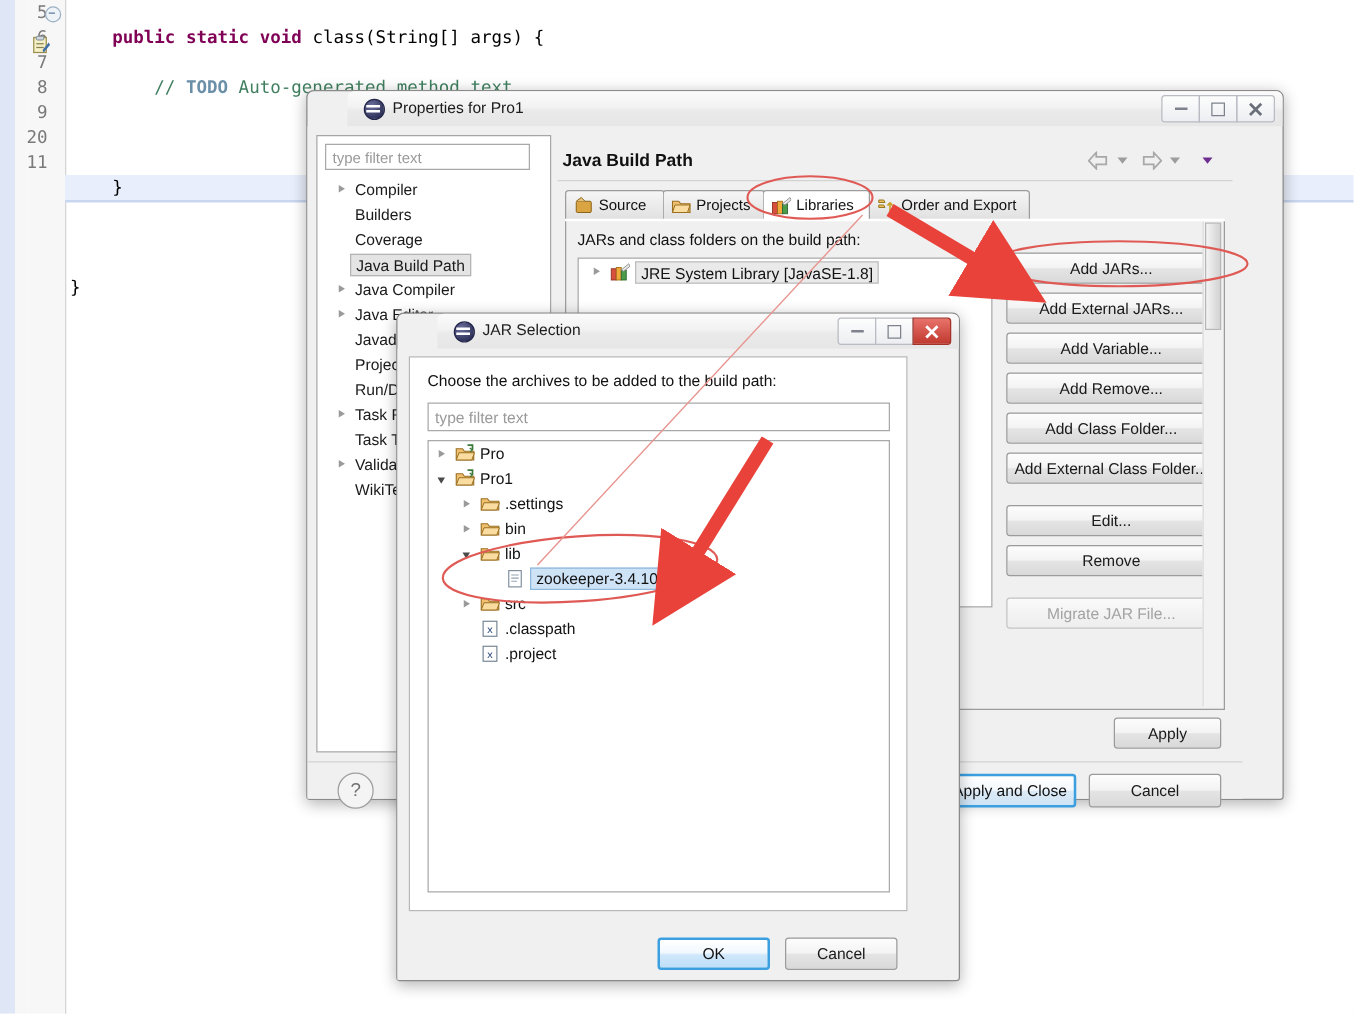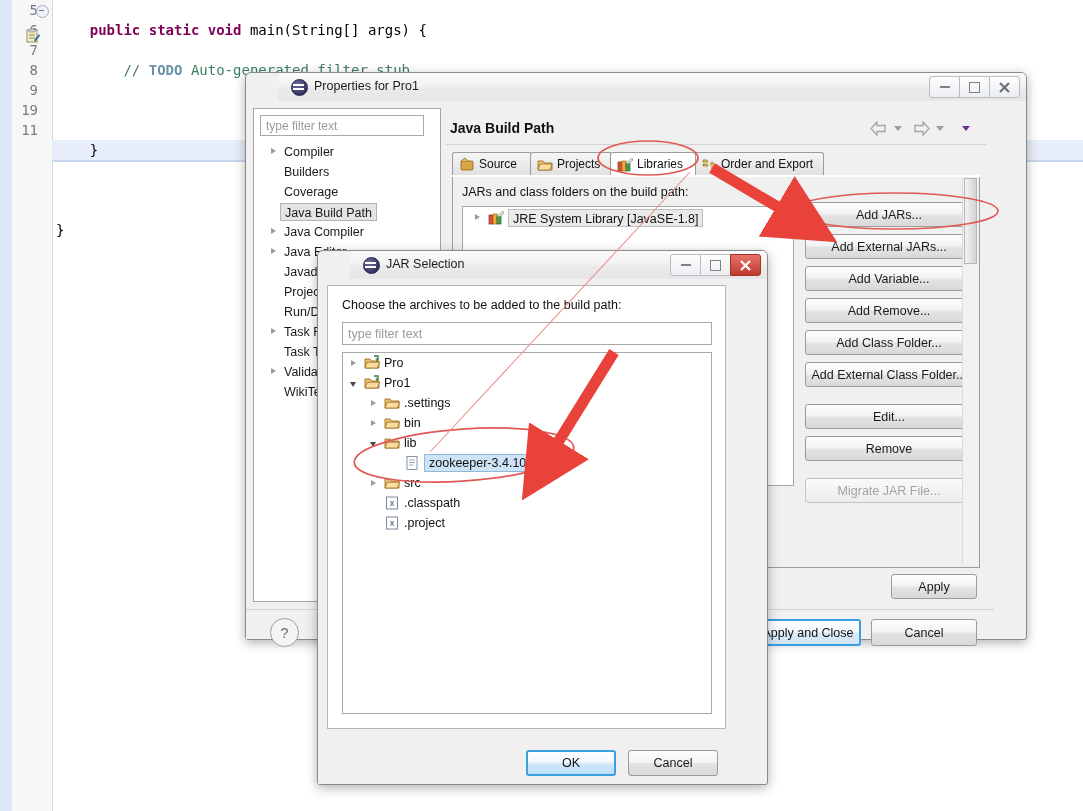--- a/index.html
+++ b/index.html
@@ -204,7 +204,7 @@
     </svg>
 
     <div class="code">
-<div><span class="pl">    </span><span class="kw">public</span><span class="pl"> </span><span class="kw">static</span><span class="pl"> </span><span class="kw">void</span><span class="pl"> </span><span class="pl">main(String[] args) {</span></div>
+<div><span class="pl">    </span><span class="kw">public</span><span class="pl"> </span><span class="kw">static</span><span class="pl"> </span><span class="kw">void</span><span class="pl"> </span><span class="pl">class(String[] args) {</span></div>
 <div><span class="pl">        </span><span class="cm">// </span><span class="todo">TODO</span><span class="cm"> Auto-generated filter stub</span></div>
 <div>&nbsp;</div>
 <div><span class="pl">    }</span></div>

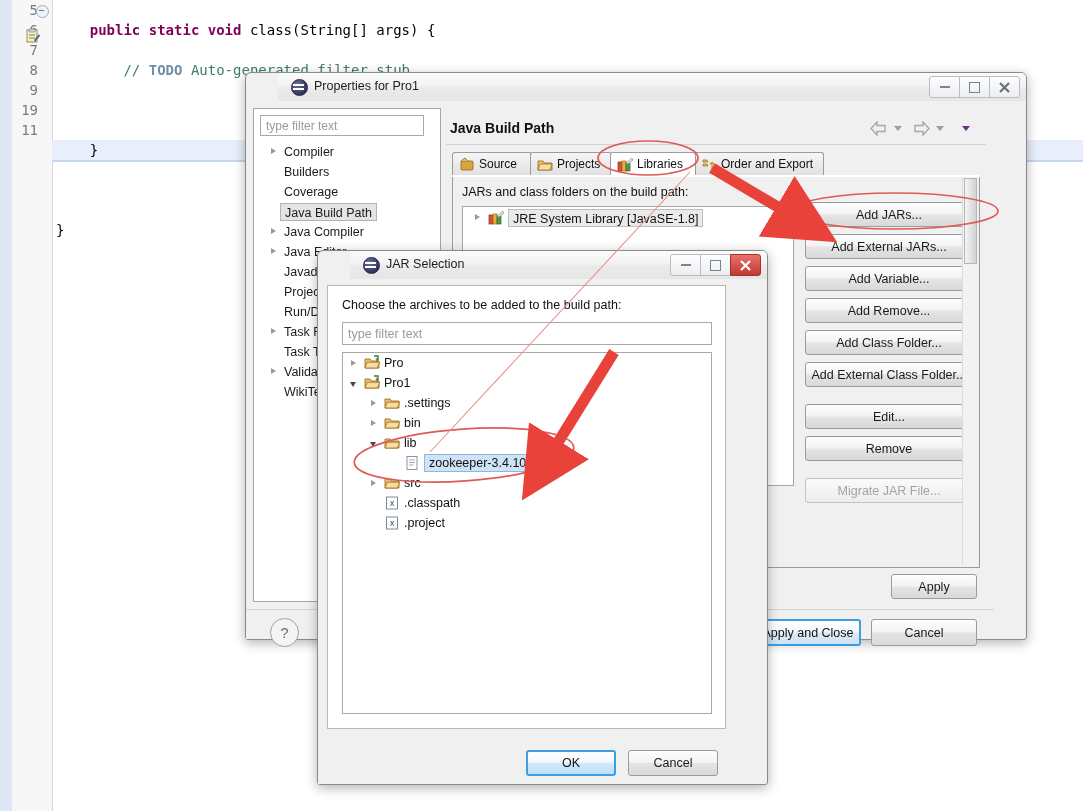--- a/index.html
+++ b/index.html
@@ -205,7 +205,7 @@
 
     <div class="code">
 <div><span class="pl">    </span><span class="kw">public</span><span class="pl"> </span><span class="kw">static</span><span class="pl"> </span><span class="kw">void</span><span class="pl"> </span><span class="pl">class(String[] args) {</span></div>
-<div><span class="pl">        </span><span class="cm">// </span><span class="todo">TODO</span><span class="cm"> Auto-generated filter stub</span></div>
+<div><span class="pl">        </span><span class="cm">// </span><span class="todo">TODO</span><span class="cm"> Auto-generated method text</span></div>
 <div>&nbsp;</div>
 <div><span class="pl">    }</span></div>
 <div>&nbsp;</div>

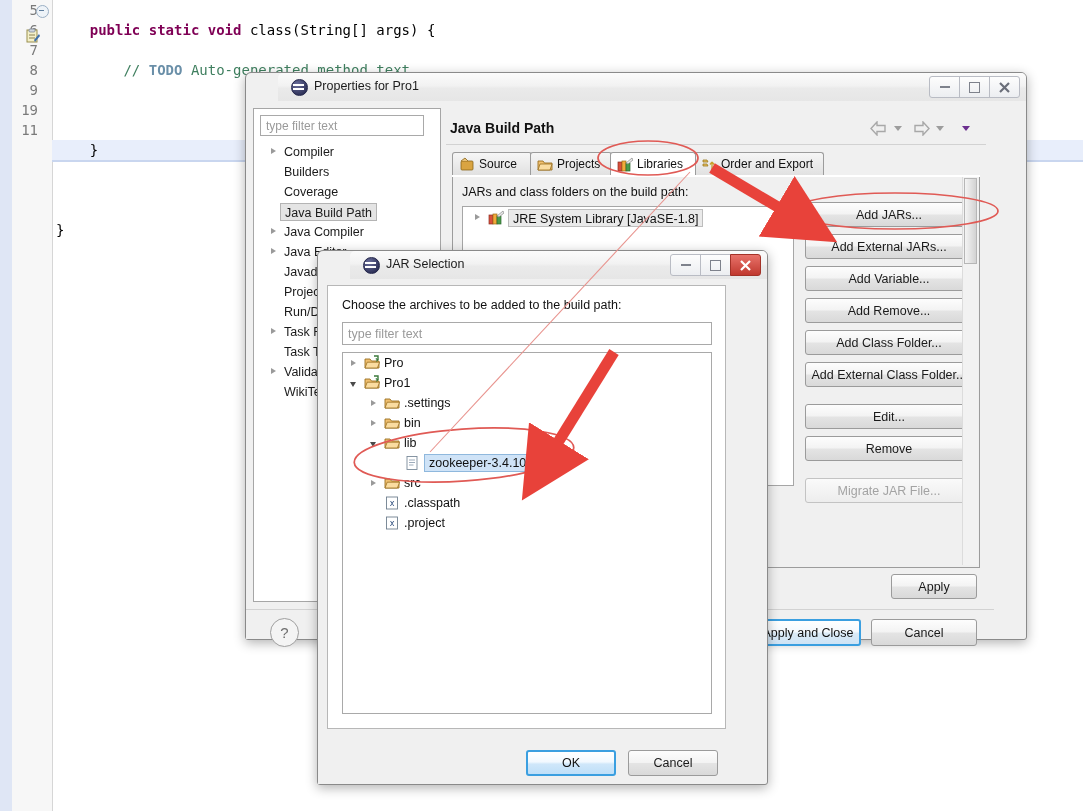--- a/index.html
+++ b/index.html
@@ -190,7 +190,7 @@
       <div>7</div>
       <div>8</div>
       <div>9</div>
-      <div>19</div>
+      <div>20</div>
       <div>11</div>
     </div>
     <div class="foldmark"></div>

